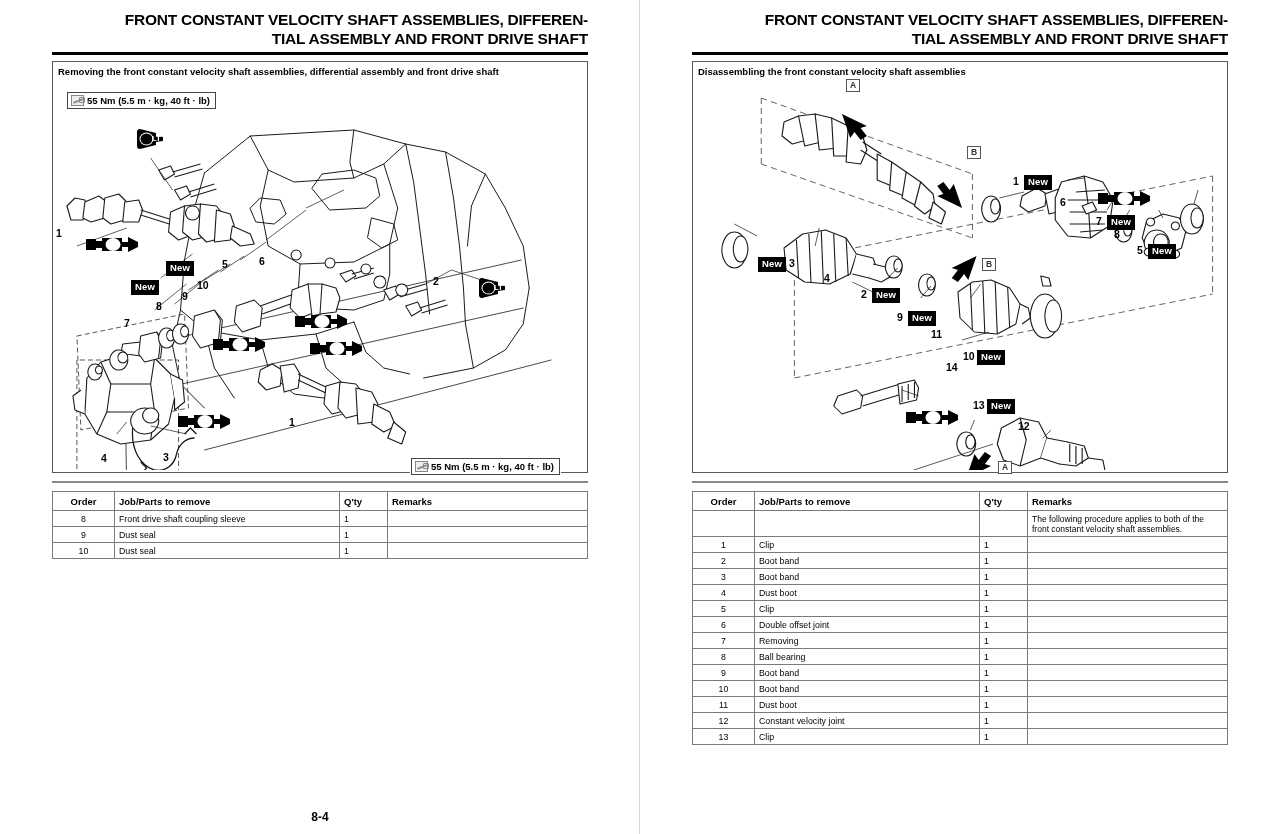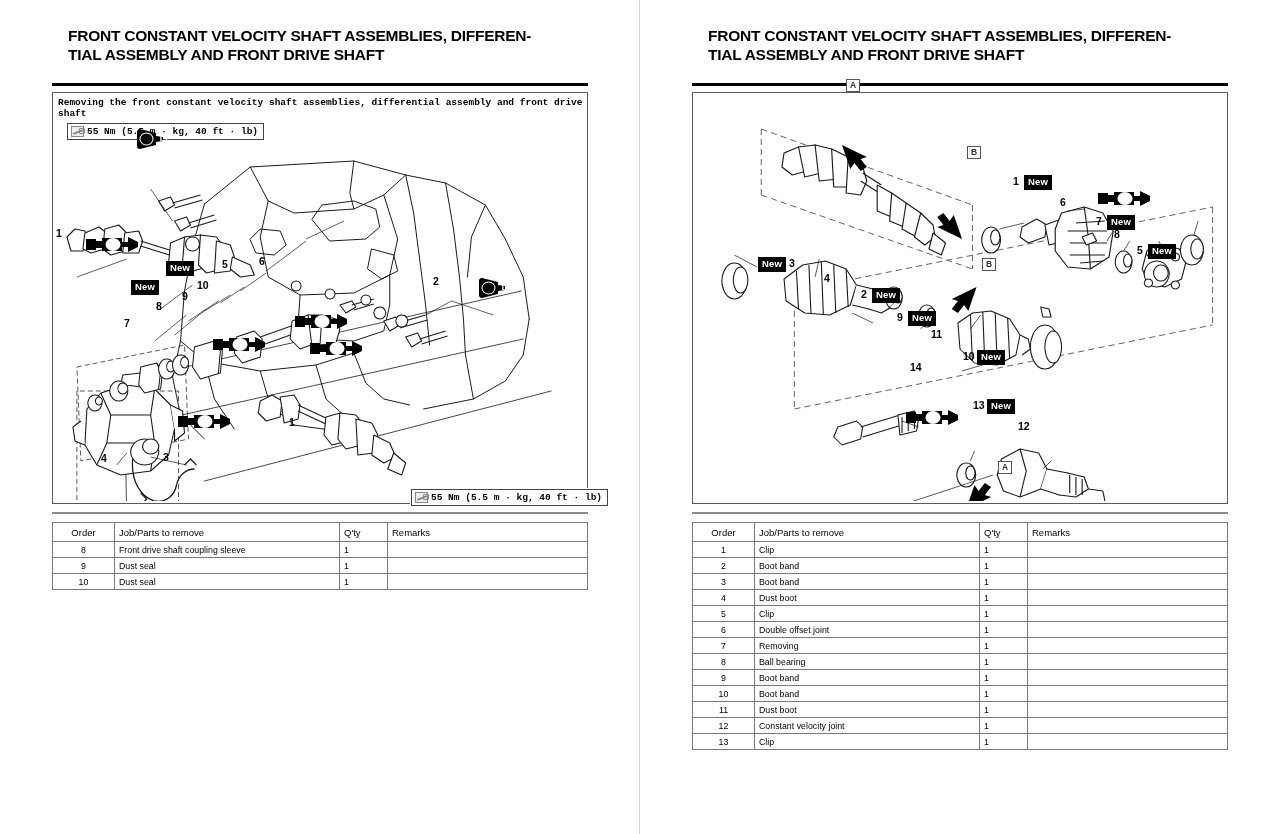--- a/index.html
+++ b/index.html
@@ -23,7 +23,7 @@
   
   .pg-title {
     font-size:15.5px; font-weight:bold; letter-spacing:-0.25px;
-    line-height:19px; text-align:left; margin:16px; padding:0 0 3px 0;
+    line-height:19px; text-align:right; margin:0; padding:0 0 3px 0;
   }
   .pg-title .l1 { display:block; }
   .pg-title .l2 { display:block; }

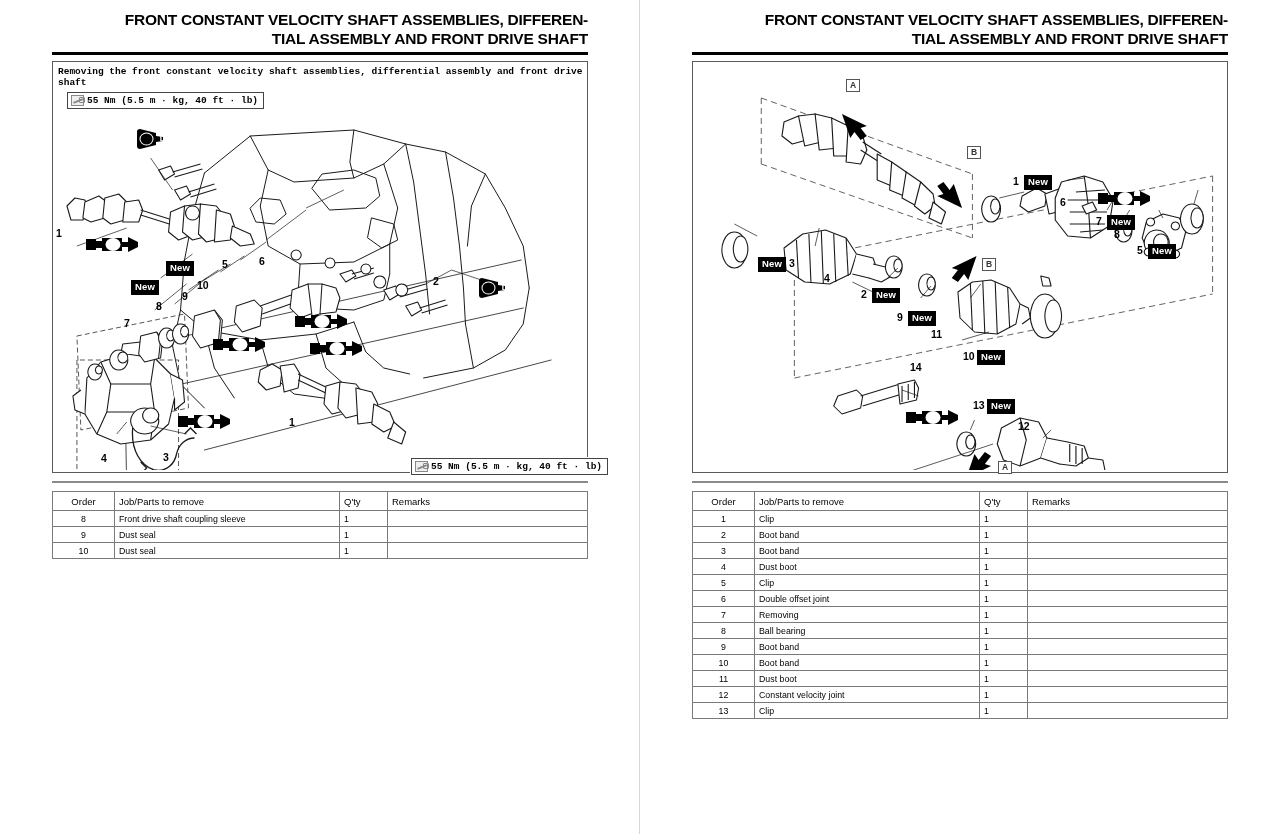--- a/index.html
+++ b/index.html
@@ -30,7 +30,7 @@
   .title-rule { height:3px; background:#000; margin:1px 0 6px 0; }
 
   
-  .figbox { border:1px solid #5a5a5a; position:relative; background:#fff;font-family:Liberation Mono, monospace; }
+  .figbox { border:1px solid #5a5a5a; position:relative; background:#fff; }
   .figbox-left  { height:412px; }
   .figbox-right { height:412px; }
   .fig-caption {

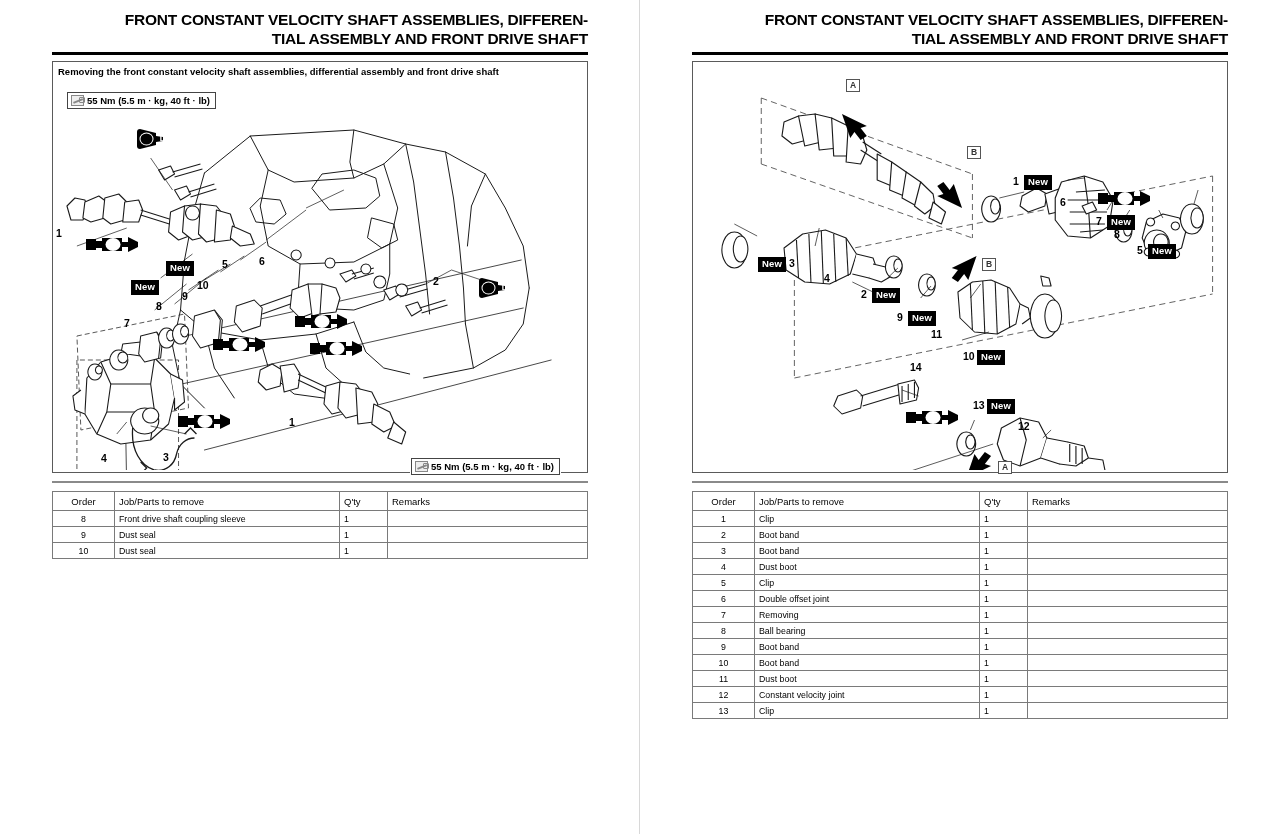--- a/index.html
+++ b/index.html
@@ -340,6 +340,7 @@
     <div class="title-rule"></div>
 
     <div class="figbox figbox-right">
+      <div class="fig-caption">Disassembling the front constant velocity shaft assemblies</div>
       <div class="fig-canvas">
         <svg class="art" viewBox="0 0 512 392" preserveAspectRatio="none">
 

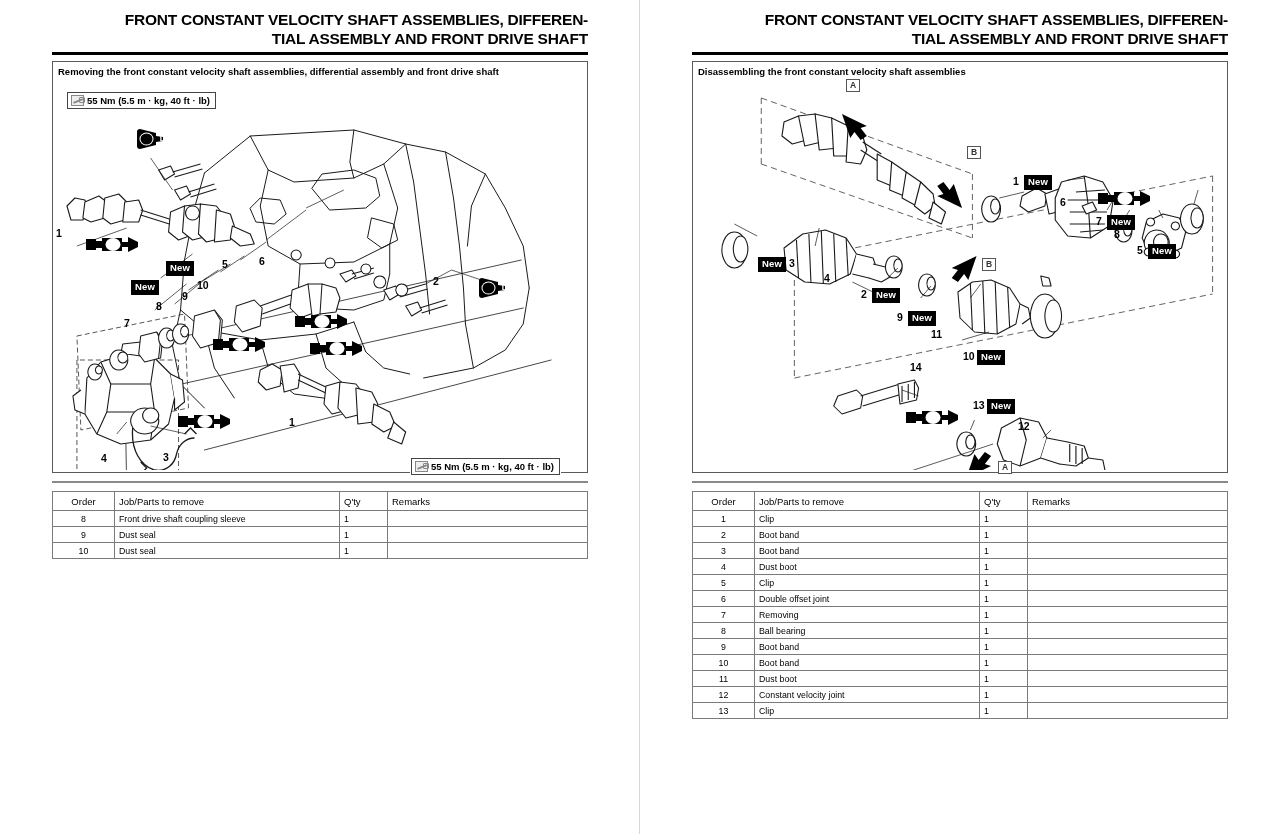--- a/index.html
+++ b/index.html
@@ -80,7 +80,7 @@
   .ltmark { position:absolute; width:30px; height:22px; }
   .ltmark svg { width:100%; height:100%; display:block; }
   .ltmark .lbl {
-    position:absolute; left:19px; top:5px; width:14px; text-align:right;
+    position:absolute; left:11px; top:5px; width:14px; text-align:right;
     color:#fff; font-size:8px; font-weight:bold; line-height:11px;
   }
 

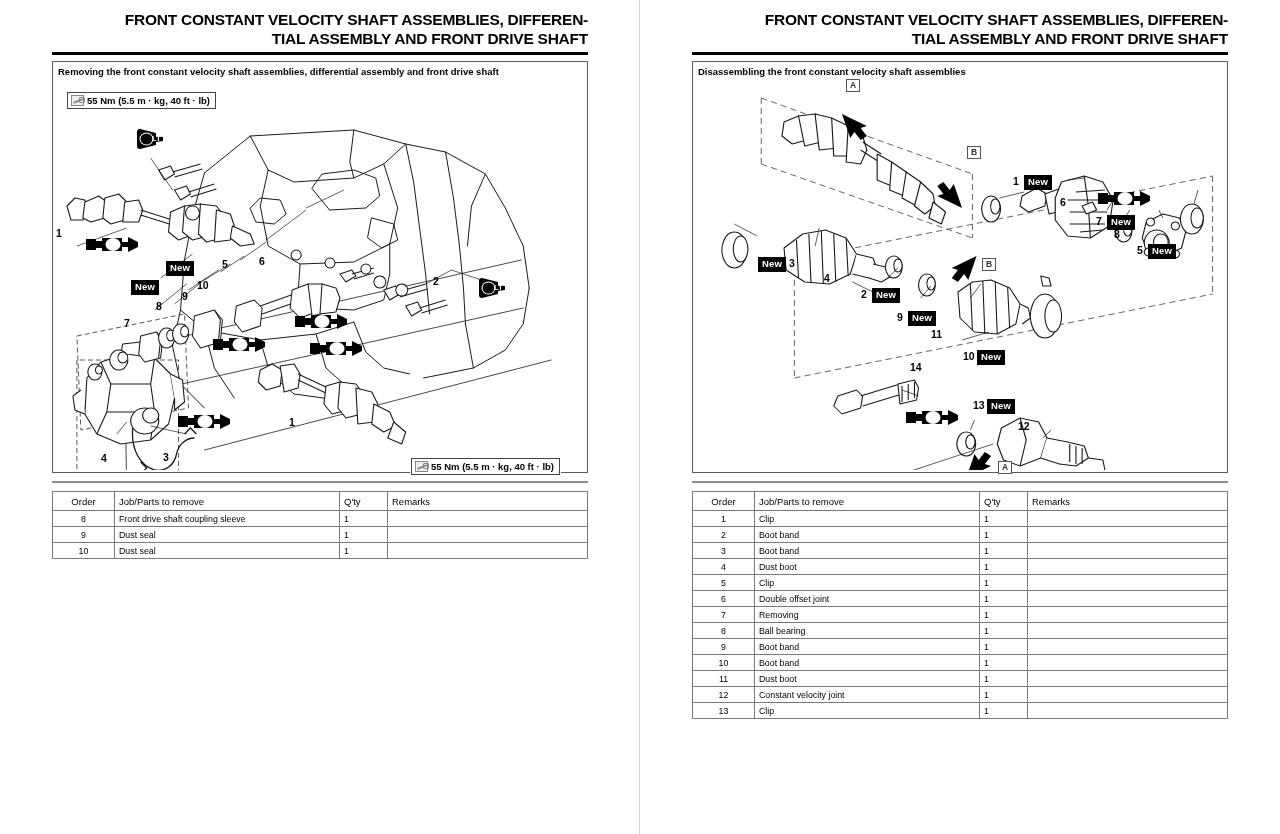--- a/index.html
+++ b/index.html
@@ -695,7 +695,7 @@
       <div class="mk num" style="left: 931px; top: 329px;">11</div>
       <div class="mk num" style="left: 1018px; top: 421px;">12</div>
       <div class="mk num" style="left: 973px; top: 400px;">13</div>
-      <div class="mk num" style="left: 910px; top: 362px;">14</div>
+      <div class="mk num" style="left: 946px; top: 362px;">14</div>
       <div class="newtag" style="position: absolute; left: 1024px; top: 175px;">New</div>
       <div class="newtag" style="position: absolute; left: 758px; top: 257px;">New</div>
       <div class="newtag" style="position: absolute; left: 872px; top: 288px;">New</div>

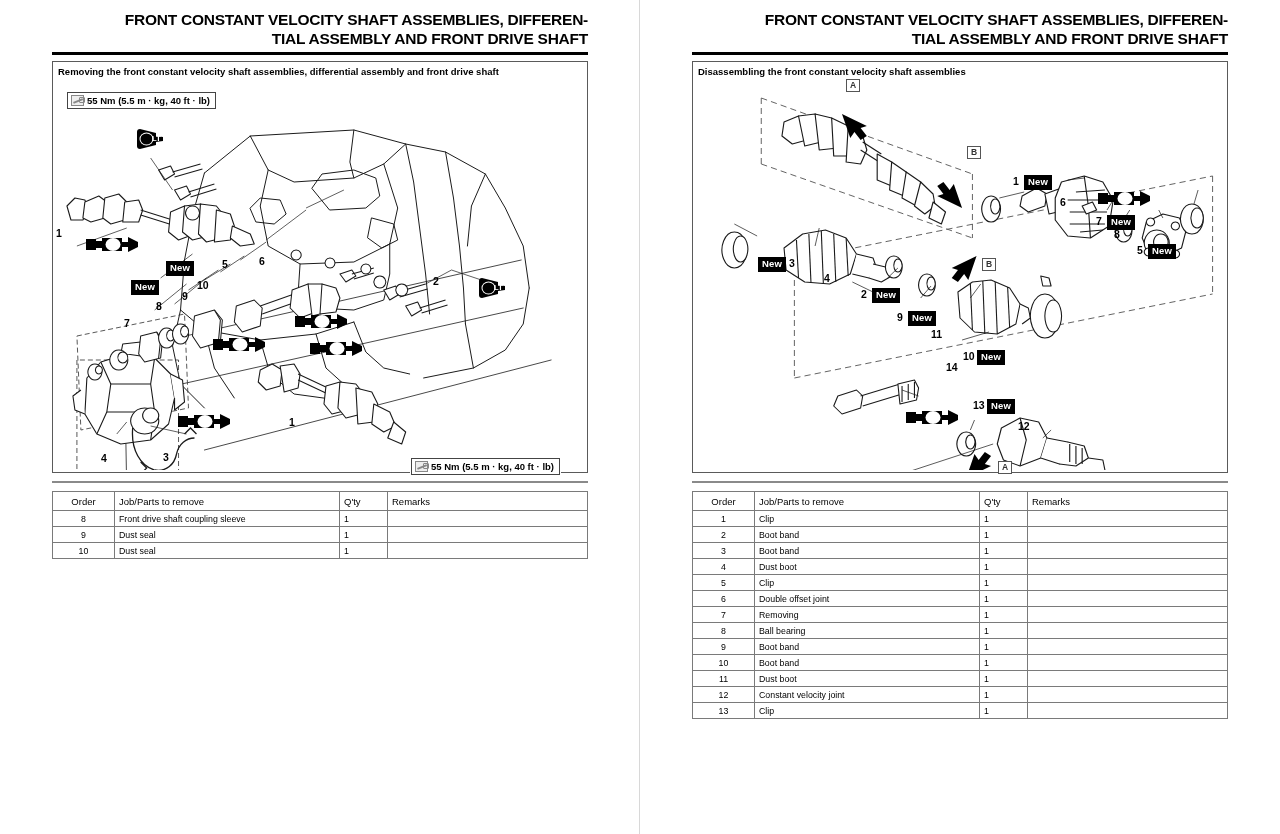--- a/index.html
+++ b/index.html
@@ -94,7 +94,7 @@
     vertical-align:middle;
   }
   table.parts thead th {
-    font-weight:normal; text-align:center; font-size:9.5px; height:19px;
+    font-weight:bold; text-align:center; font-size:9.5px; height:19px;
   }
   table.parts .c-order { width:62px; text-align:center; }
   table.parts .c-job   { width:auto; text-align:left; }

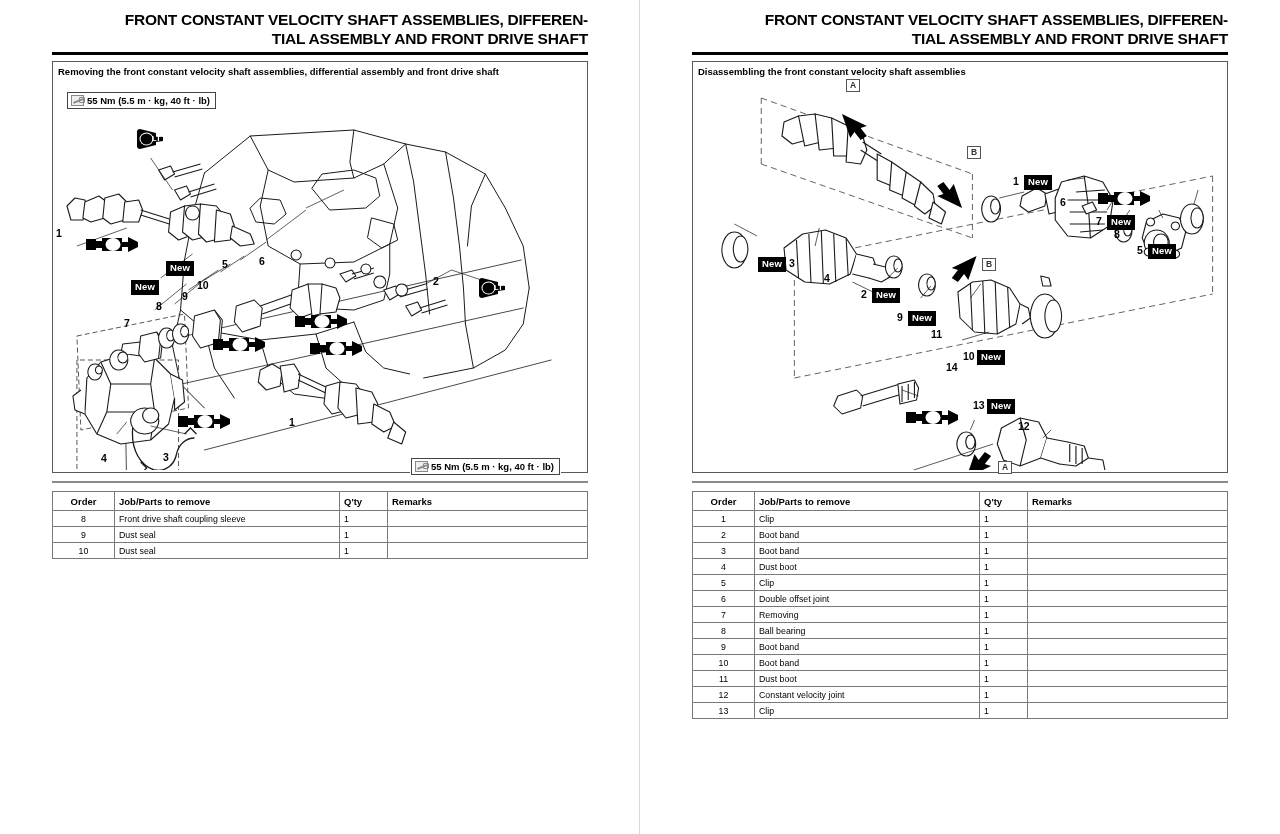--- a/index.html
+++ b/index.html
@@ -498,6 +498,12 @@
         </tr>
       </thead>
       <tbody>
+          <tr class="tall">
+            <td class="c-order"></td>
+            <td class="c-job"></td>
+            <td class="c-qty"></td>
+            <td class="c-rem">The following procedure applies to both of the front constant velocity shaft assemblies.</td>
+          </tr>
           <tr>
             <td class="c-order">1</td>
             <td class="c-job">Clip</td>

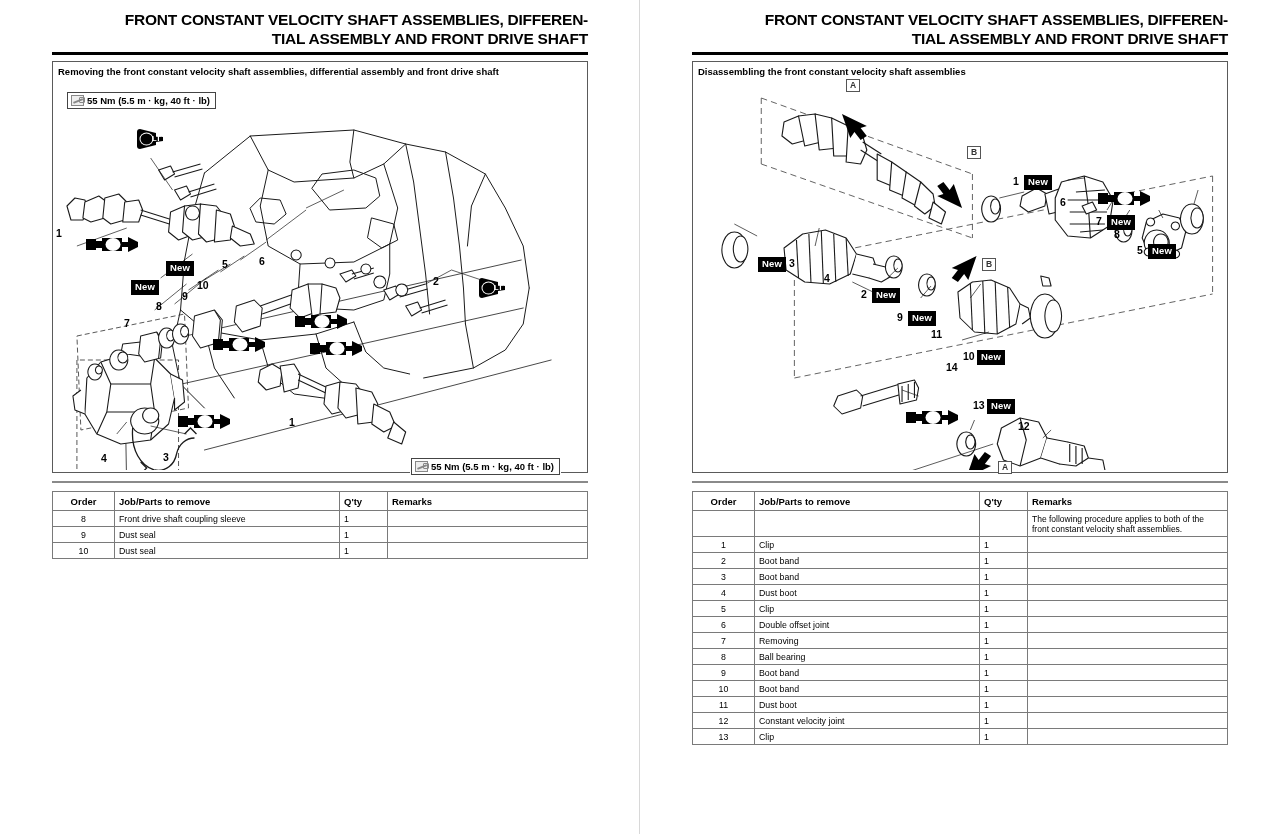--- a/index.html
+++ b/index.html
@@ -327,6 +327,7 @@
         </tbody>
     </table>
 
+    <div class="folio">8-4</div>
   </div>
 
   <div class="gutter"></div>

